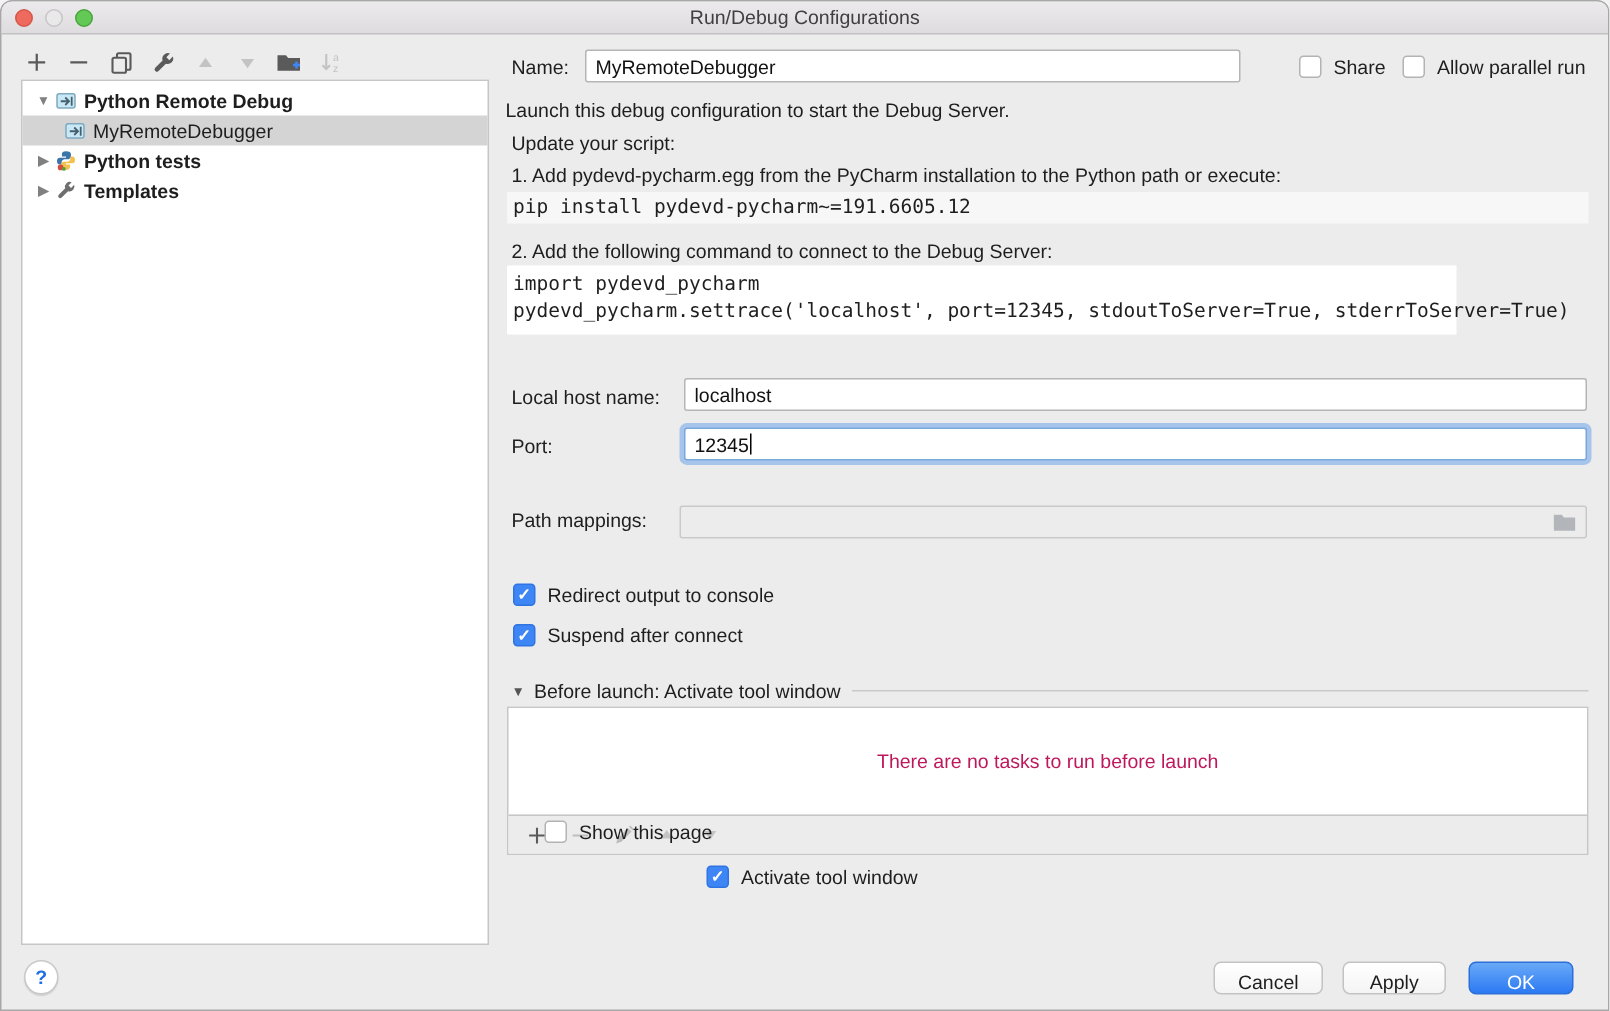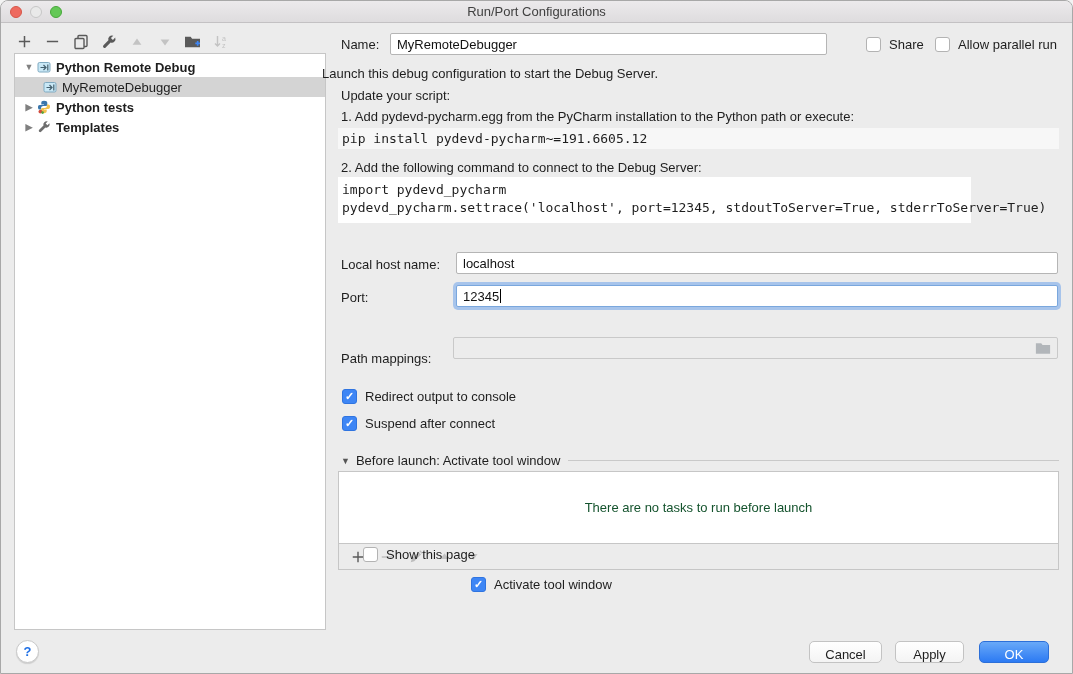--- a/index.html
+++ b/index.html
@@ -73,7 +73,7 @@
       <span class="tl gray"></span>
       <span class="tl green"></span>
     </div>
-    <div class="wtitle">Run/Port Configurations</div>
+    <div class="wtitle">Run/Debug Configurations</div>
   </div>
 
   <div class="lt-toolbar">

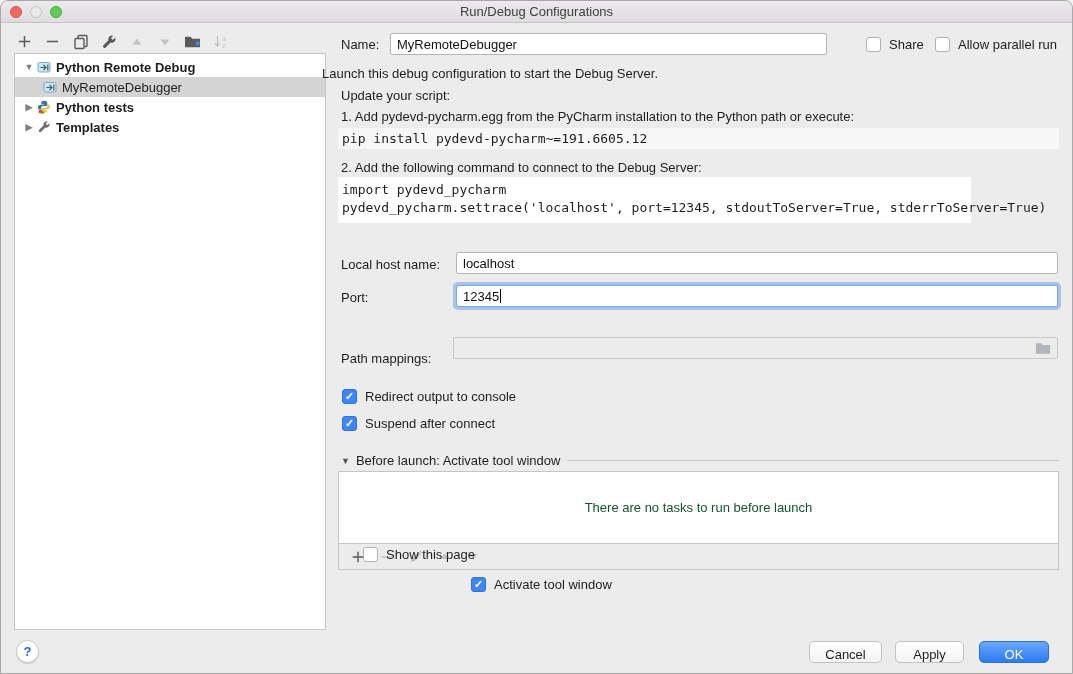--- a/index.html
+++ b/index.html
@@ -180,7 +180,7 @@
     <span class="lbl">Allow parallel run</span>
   </div>
 
-  <div class="abs lbl" style="left:321px;top:65px;">Launch this debug configuration to start the Debug Server.</div>
+  <div class="abs lbl" style="left:336px;top:65px;">Launch this debug configuration to start the Debug Server.</div>
   <div class="abs lbl" style="left:340px;top:87px;">Update your script:</div>
   <div class="abs lbl" style="left:340px;top:108px;">1. Add pydevd-pycharm.egg from the PyCharm installation to the Python path or execute:</div>
   <div class="abs codestrip" style="left:337px;top:127px;width:721px;height:21px;">

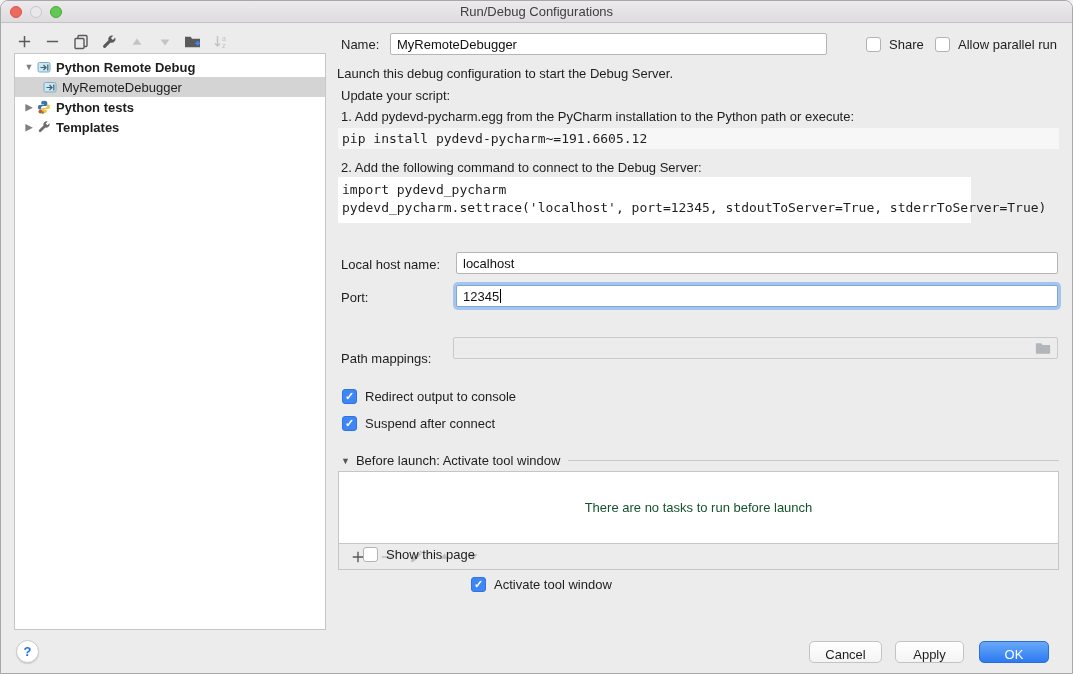--- a/index.html
+++ b/index.html
@@ -199,7 +199,7 @@
       <span class="caret"></span>
   </div>
 
-  <div class="abs lbl" style="left:340px;top:350px;">Path mappings:</div>
+  <div class="abs lbl" style="left:340px;top:338px;">Path mappings:</div>
   <div class="abs field disabled" style="left:452px;top:336px;width:605px;">
     <span></span>
     <span style="display:flex;">

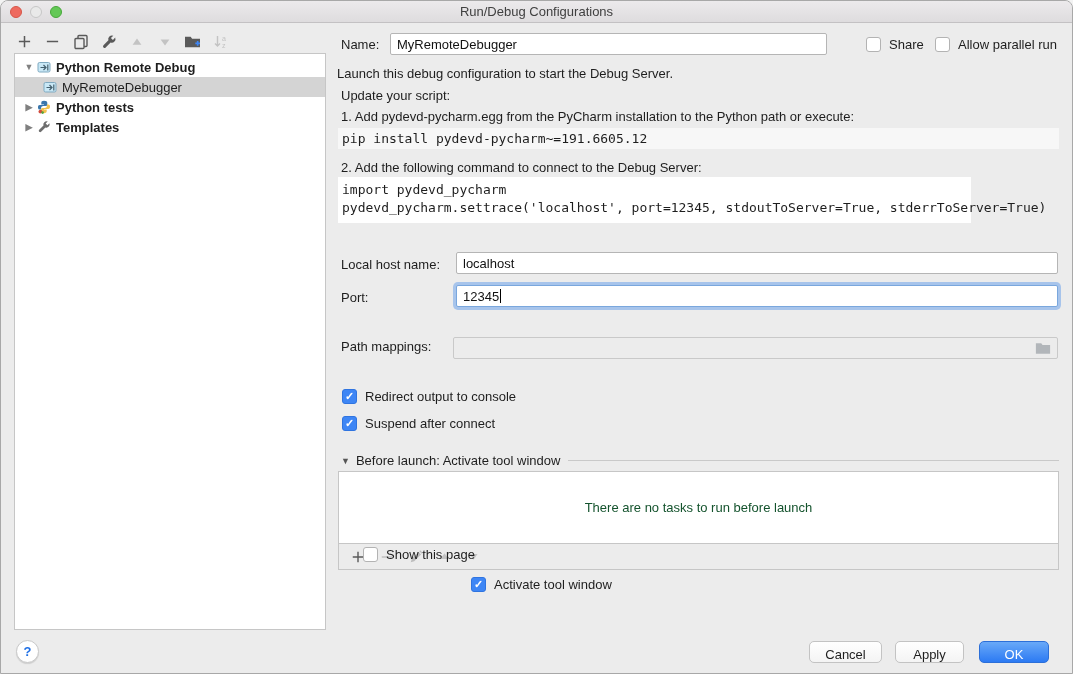--- a/index.html
+++ b/index.html
@@ -50,7 +50,7 @@
   .before-hdr .tri{font-size:9px;color:#555;margin-right:6px;}
   .before-hdr .hr{flex:1;height:1px;background:#c9c9c9;margin-left:8px;}
   .tasks-box{border:1px solid #c6c6c6;background:#fff;}
-  .tasks-empty{height:71px;display:flex;align-items:center;justify-content:center;color:#14532d;}
+  .tasks-empty{height:71px;display:flex;align-items:center;justify-content:center;color:#be185d;}
   .tasks-toolbar{height:26px;background:#ececec;border-top:1px solid #c6c6c6;
     display:flex;align-items:center;gap:10px;padding-left:9px;}
   

